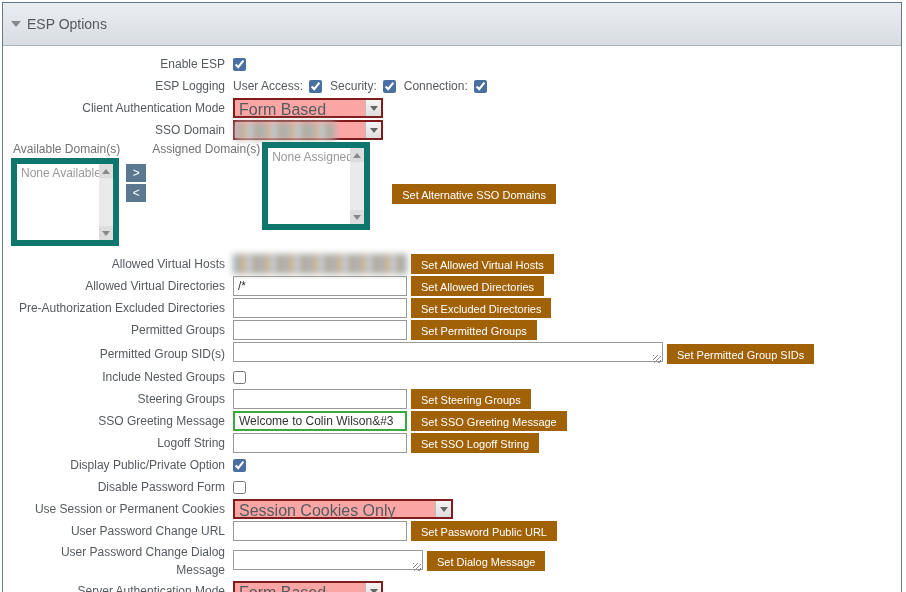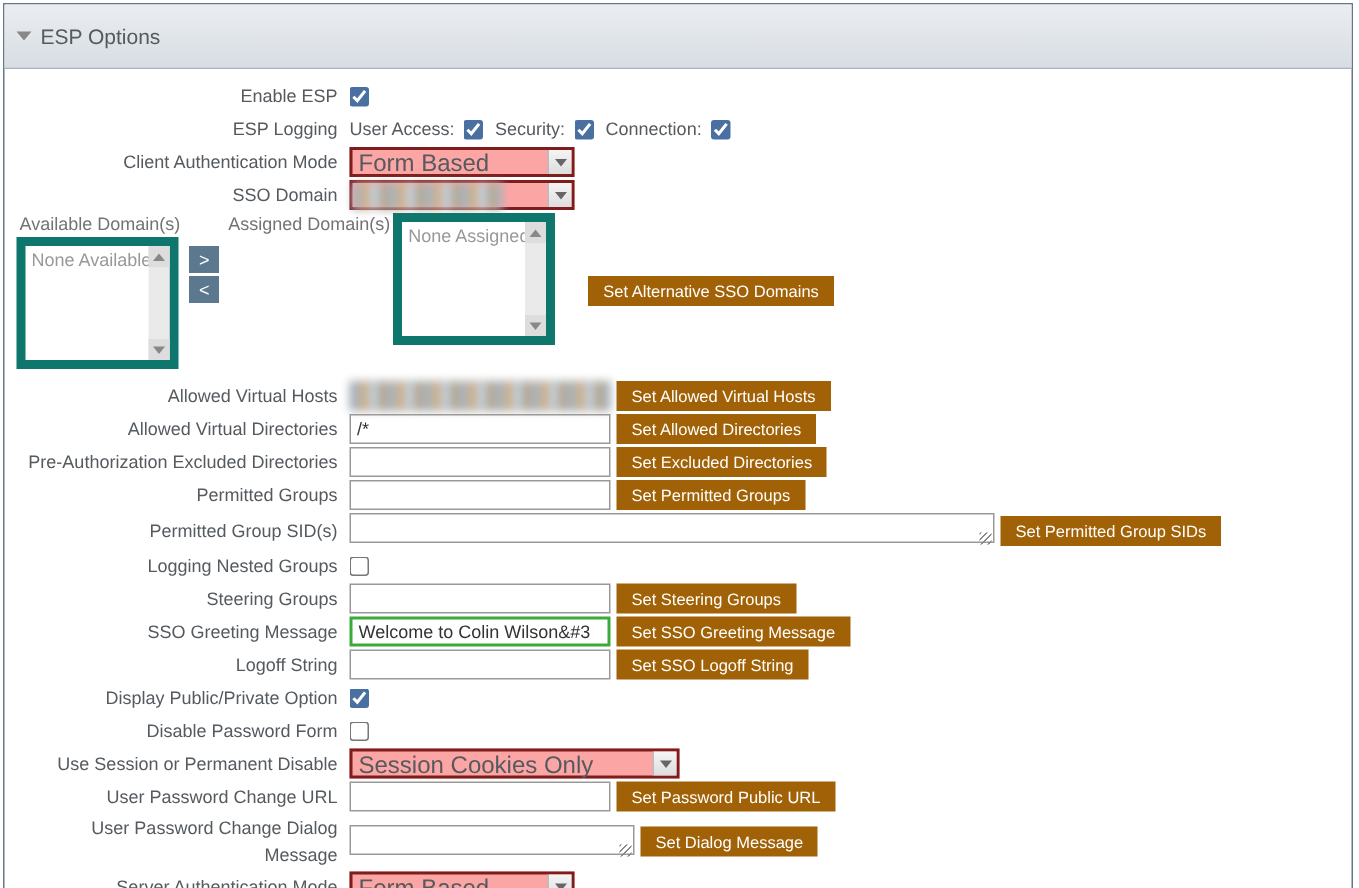--- a/index.html
+++ b/index.html
@@ -163,7 +163,7 @@
     </div>
 
     <div class="row">
-      <div class="label">Logging Nested Groups</div>
+      <div class="label">Include Nested Groups</div>
       <div class="controls">
           <input type="checkbox" style="">
         </div>

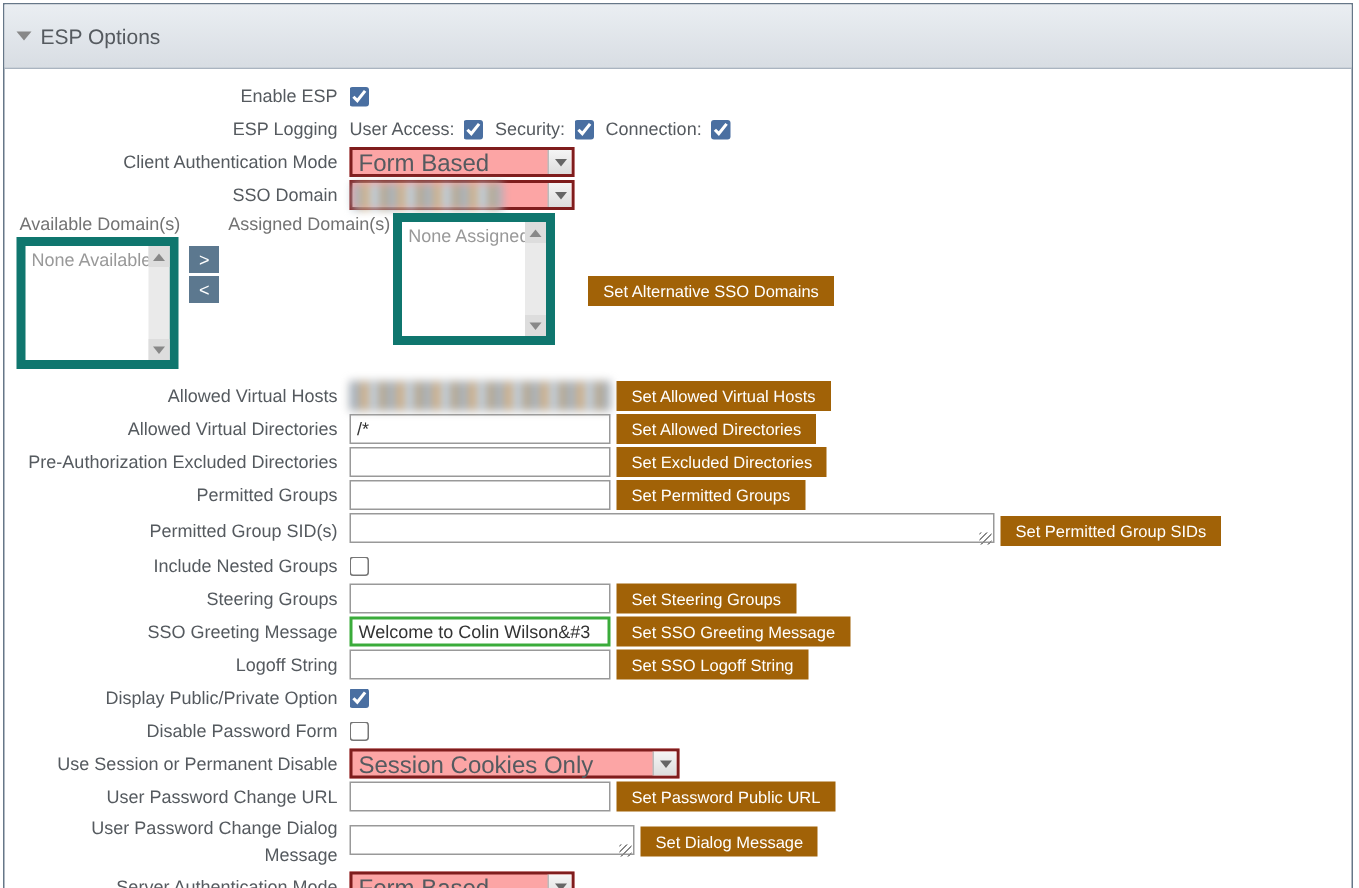--- a/index.html
+++ b/index.html
@@ -209,7 +209,7 @@
     </div>
 
     <div class="row">
-      <div class="label">Use Session or Permanent Disable</div>
+      <div class="label">Use Session or Permanent Cookies</div>
       <div class="controls">
         <div class="select-wrap">
           <div class="select-like" style="width:220px">Session Cookies Only</div>

